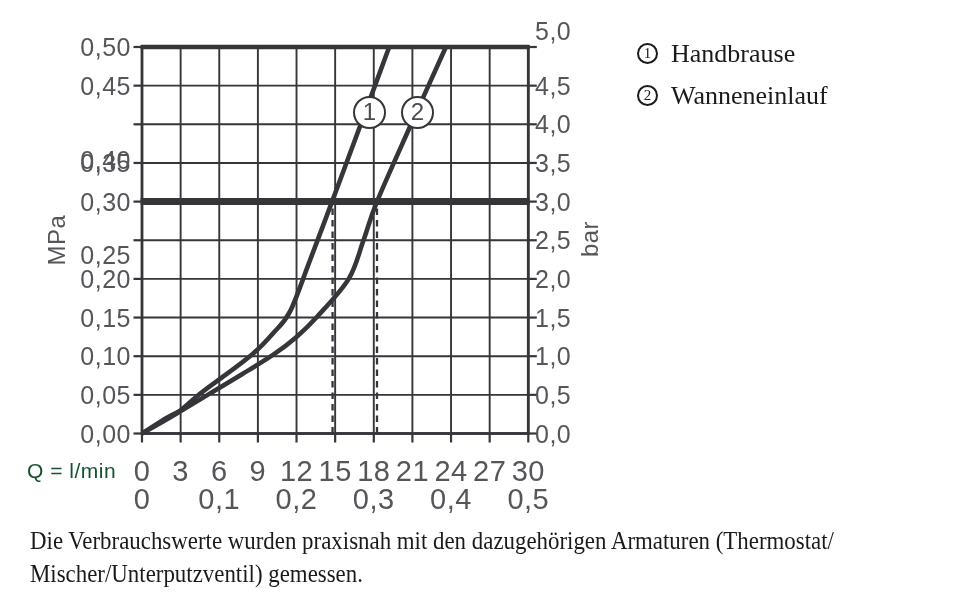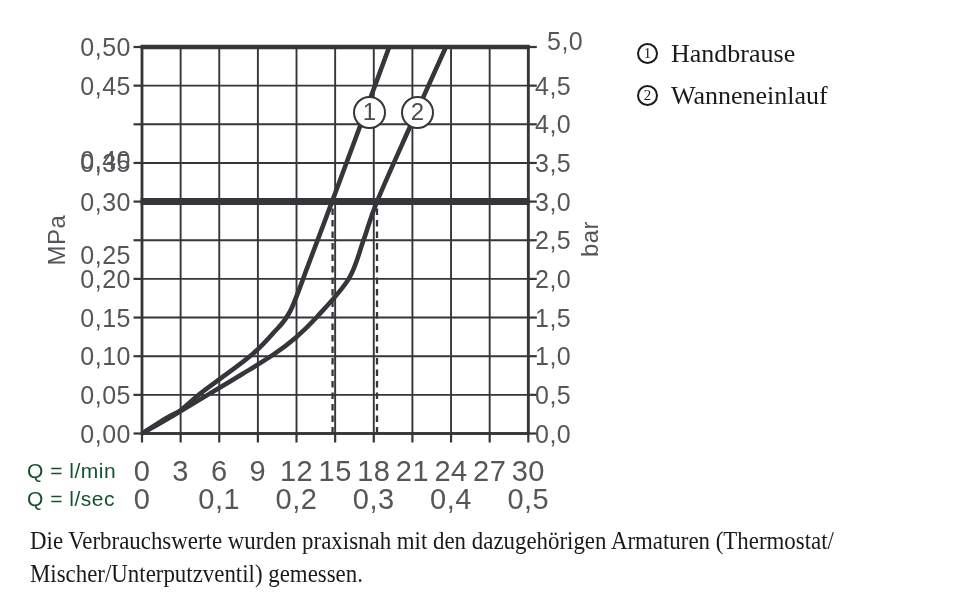--- a/index.html
+++ b/index.html
@@ -155,7 +155,7 @@
     <div class="ytick left" style="top: 343.2px;">0,10</div>
     <div class="ytick left" style="top: 381.85px;">0,05</div>
     <div class="ytick left" style="top: 420.5px;">0,00</div>
-    <div class="ytick right" style="top: 28px; margin-left: 12px;">5,0</div>
+    <div class="ytick right" style="top: 18px;">5,0</div>
     <div class="ytick right" style="top: 72.65px;">4,5</div>
     <div class="ytick right" style="top: 111.3px;">4,0</div>
     <div class="ytick right" style="top: 149.95px;">3,5</div>

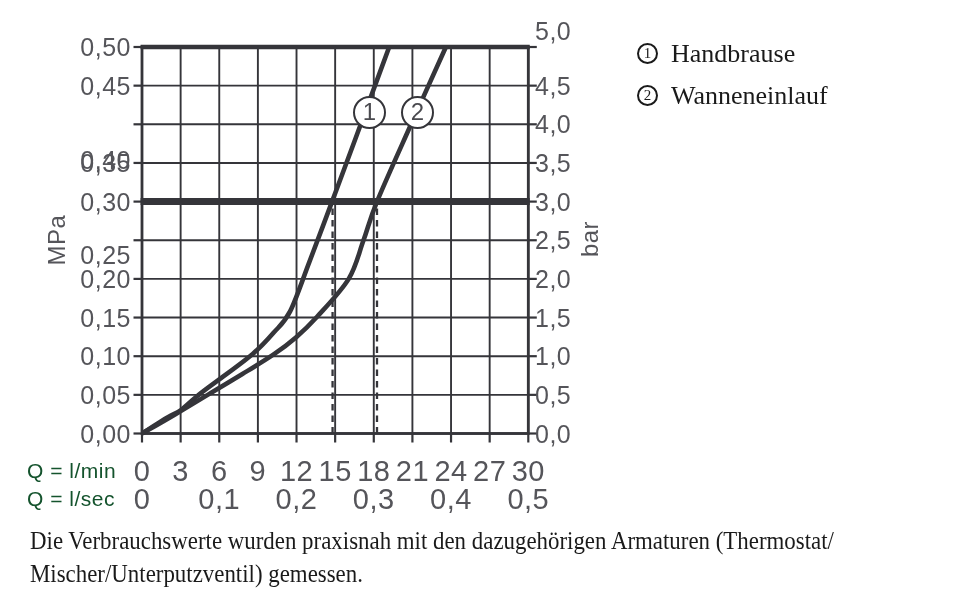--- a/index.html
+++ b/index.html
@@ -125,7 +125,6 @@
   <div class="axis-unit" id="unit-bar">bar</div>
 
   <div class="xrow-label" id="xrow1-label">Q = l/min</div>
-  <div class="xrow-label" id="xrow2-label">Q = l/sec</div>
 
   <div class="curve-marker" id="marker-1">1</div>
   <div class="curve-marker" id="marker-2">2</div>

